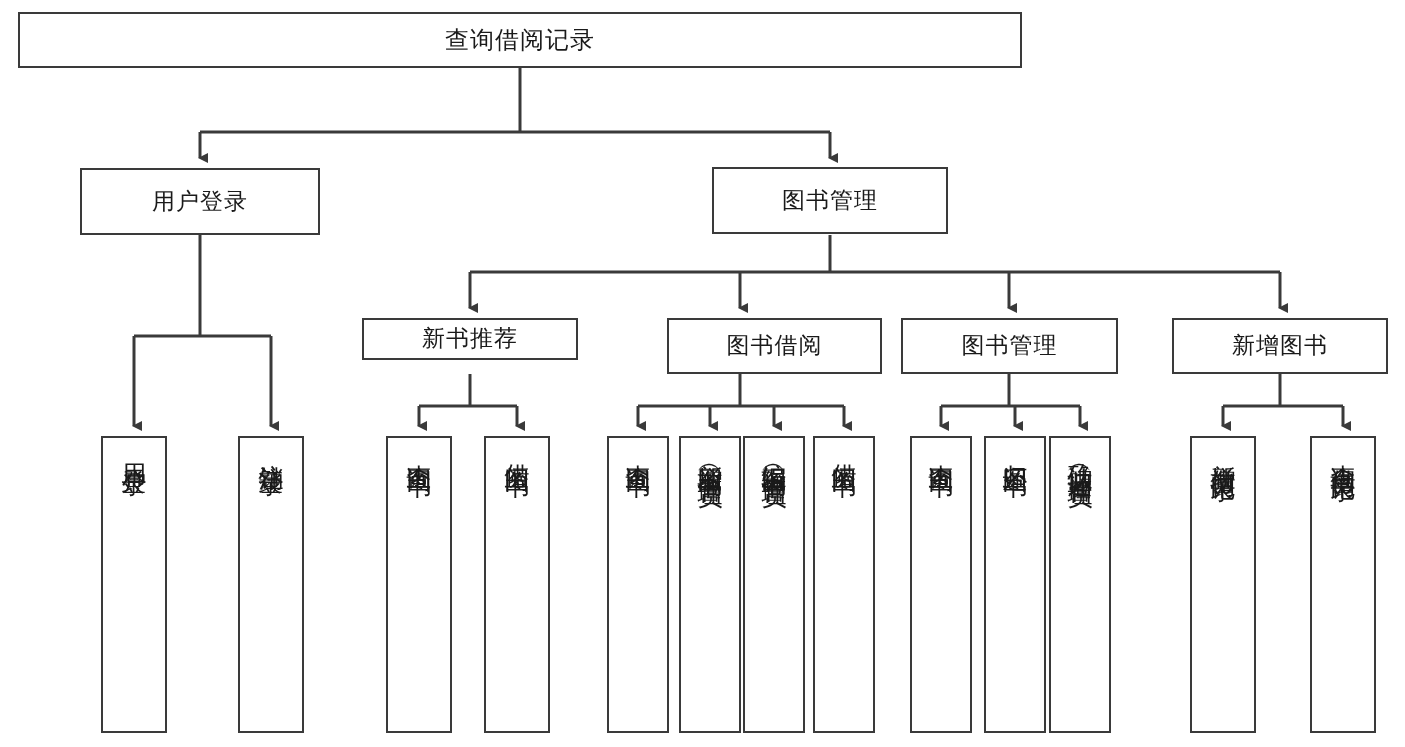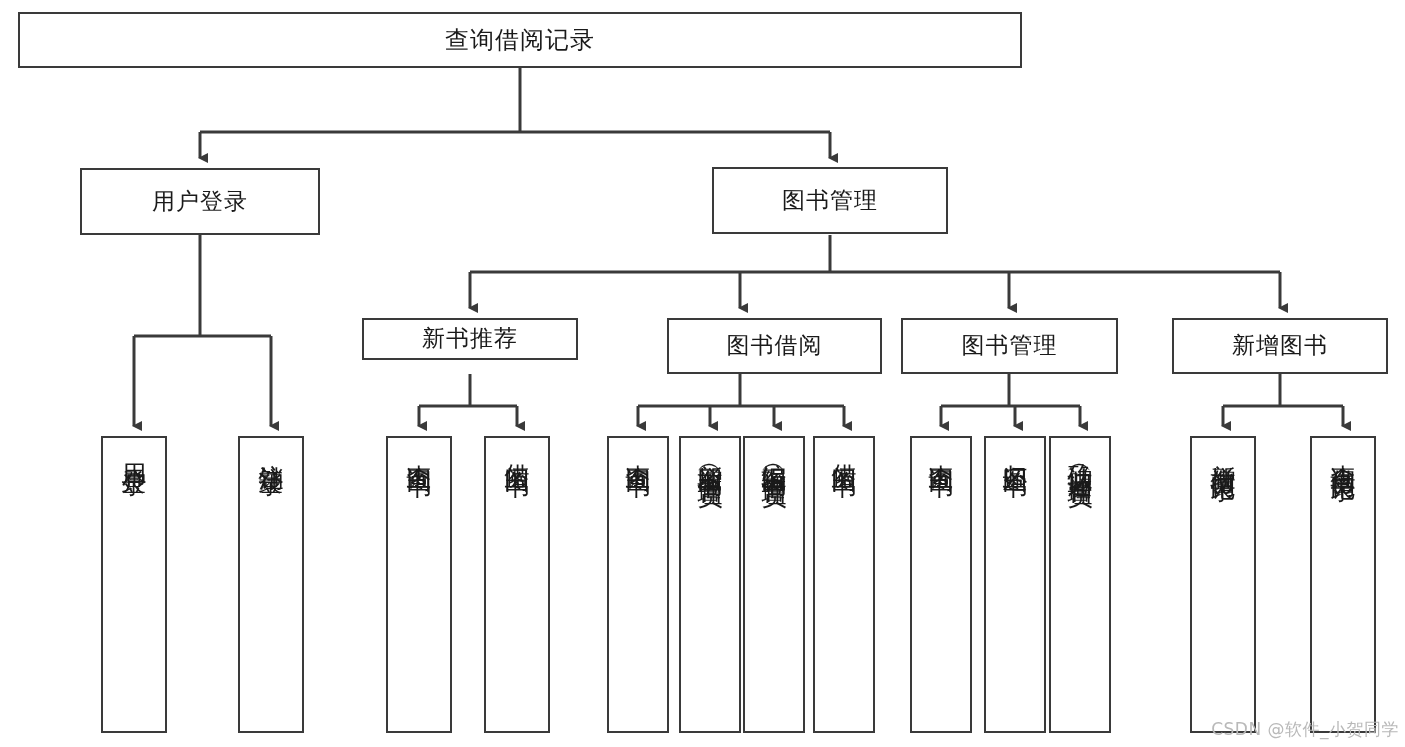--- a/index.html
+++ b/index.html
@@ -194,7 +194,6 @@
     <span class="label">查询借阅记录</span>
   </div>
 
-  <div class="watermark">CSDN @软件_小贺同学</div>
 </div>
 
 </body></html>

